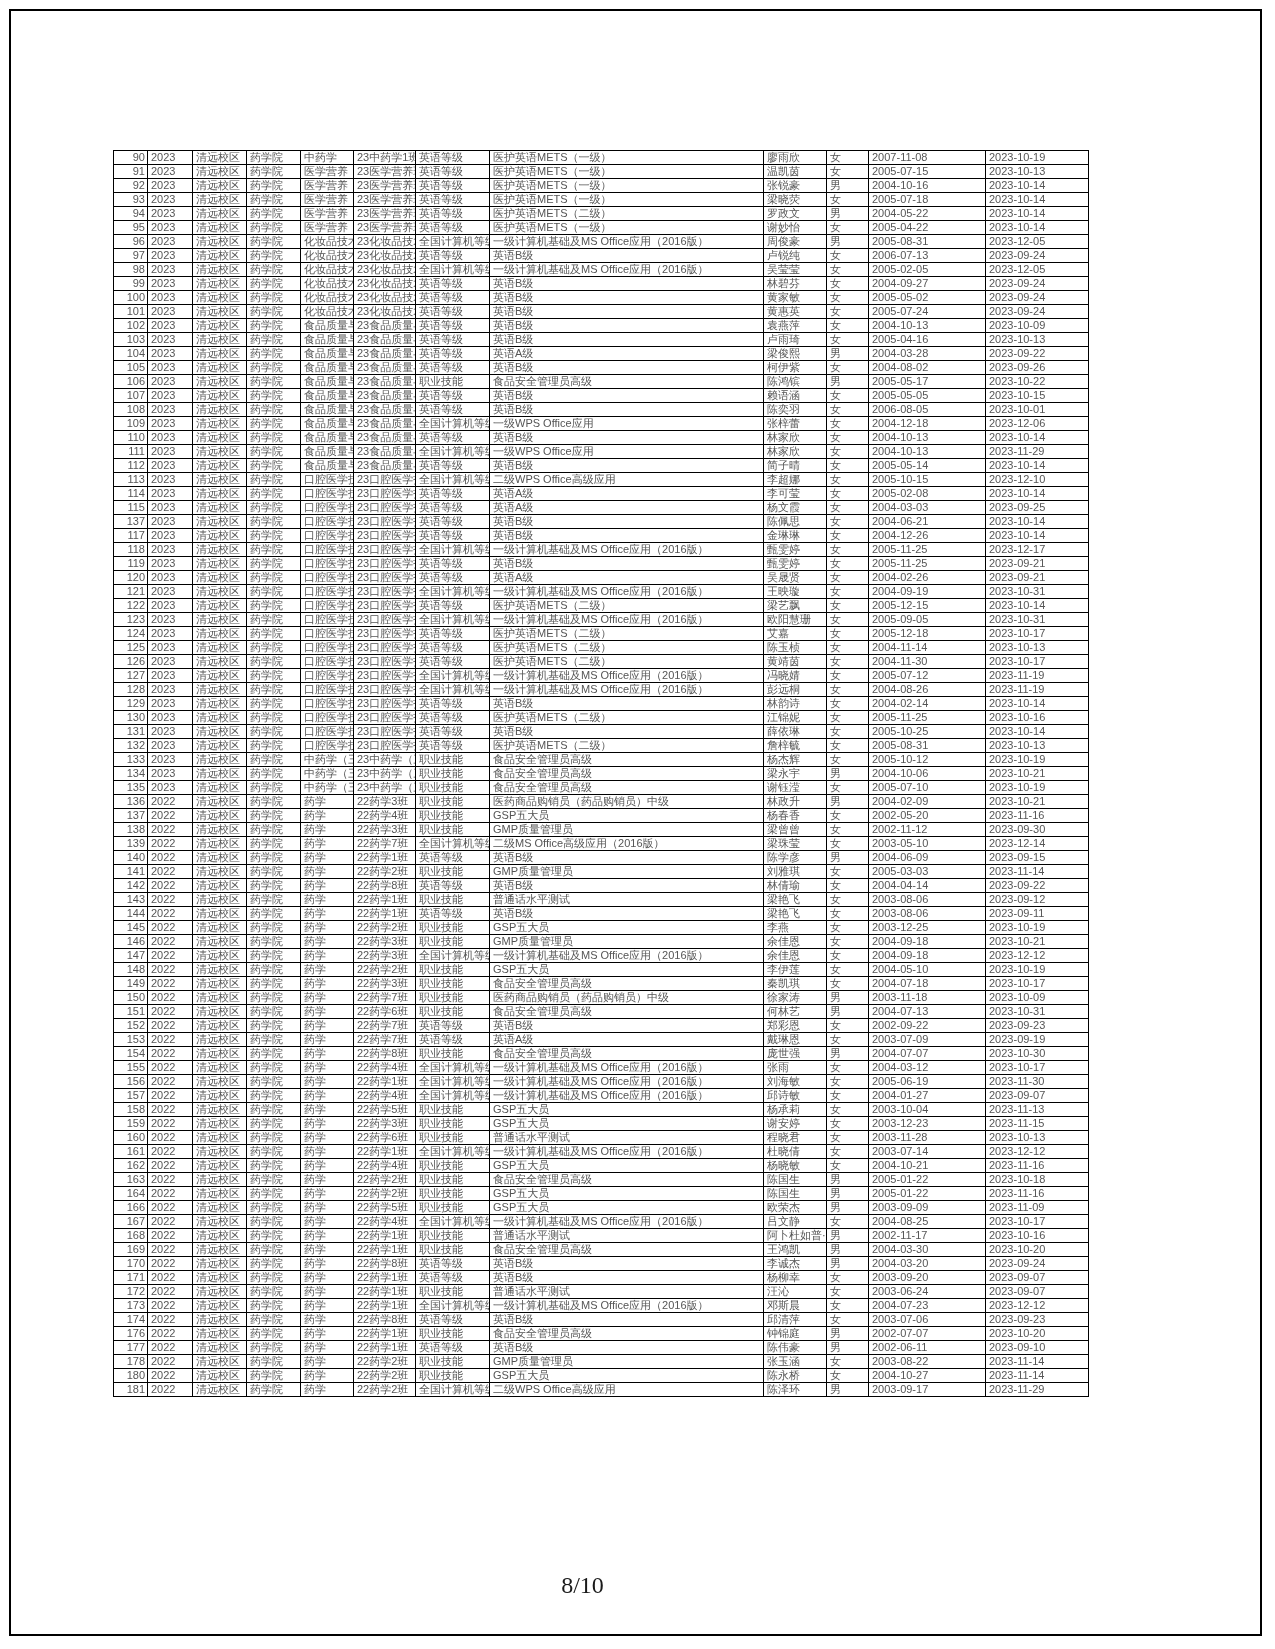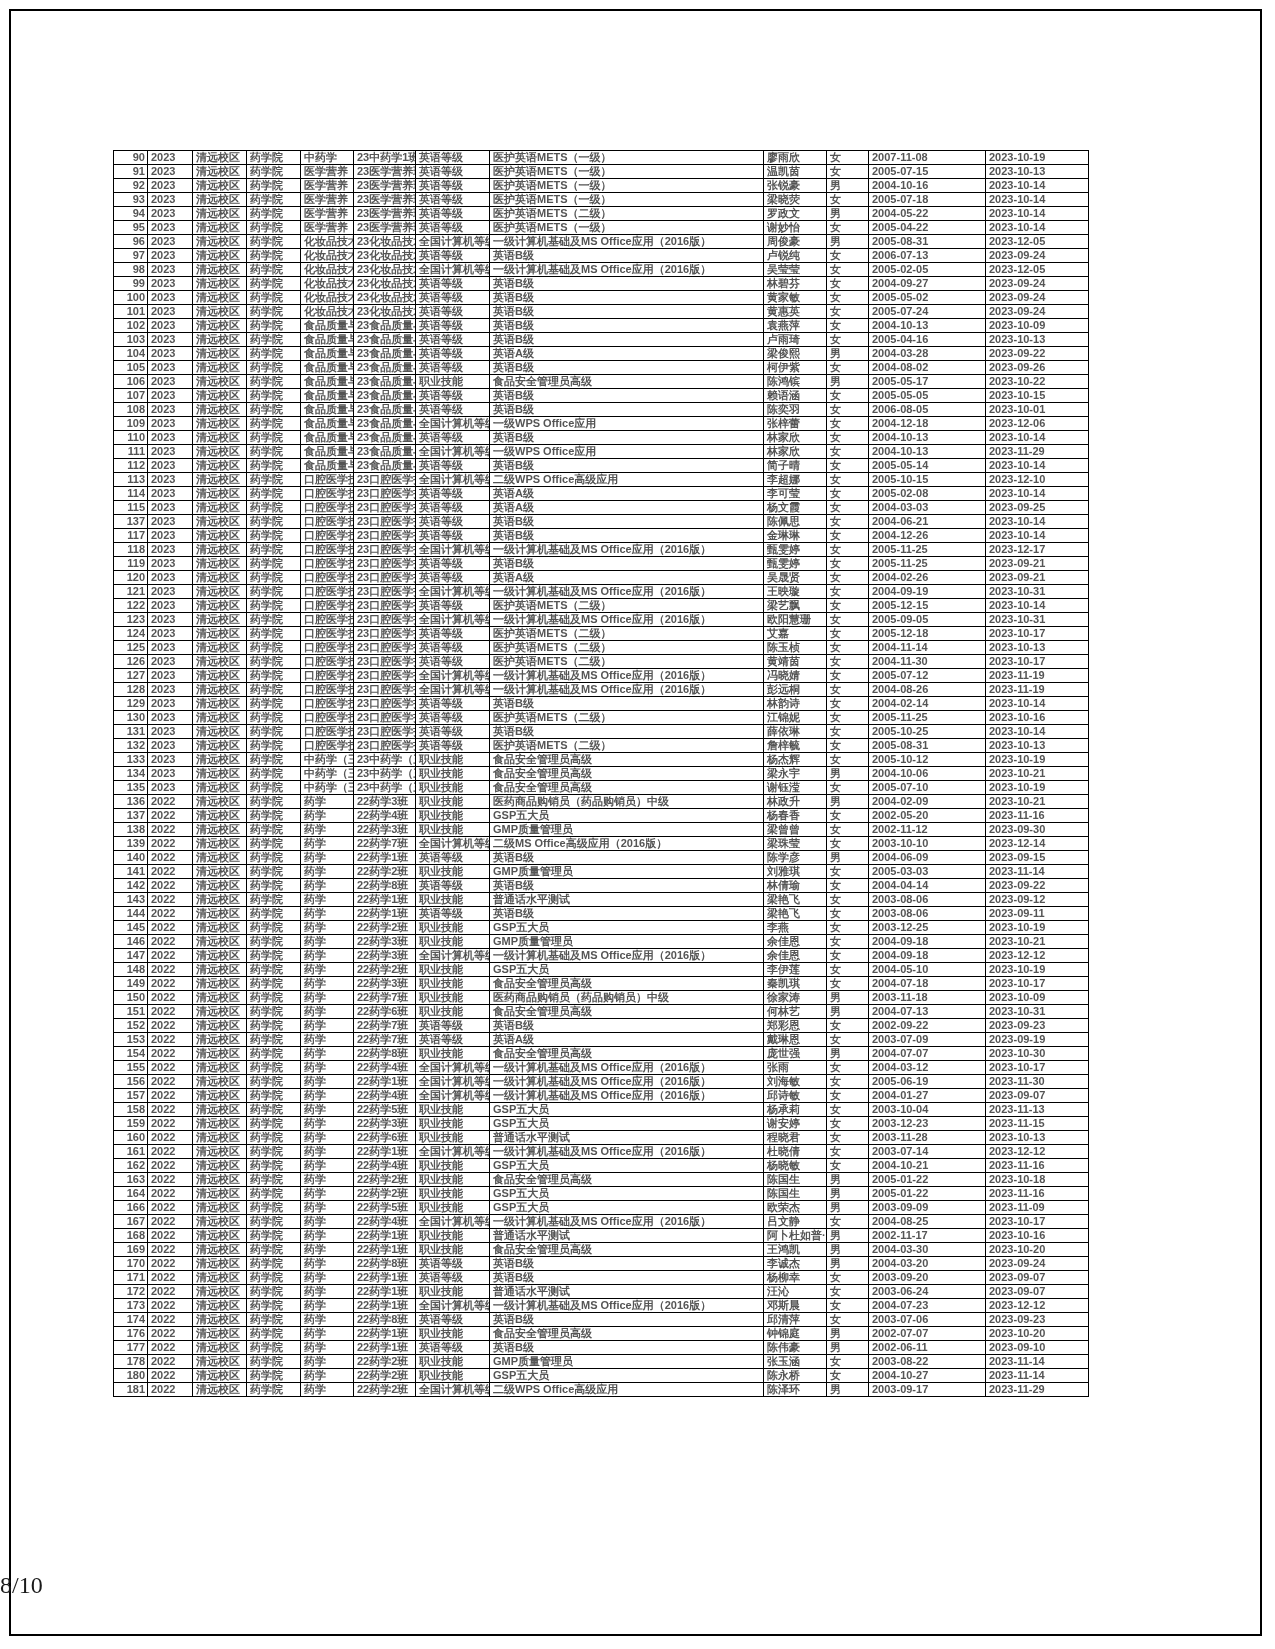--- a/index.html
+++ b/index.html
@@ -15,7 +15,6 @@
     position:absolute;left:113px;top:150px;width:975px;
     border-collapse:collapse;table-layout:fixed;
     font-size:11px;
-    font-weight:bold;
   }
   table.cert-table td{
     border:1px solid #000;

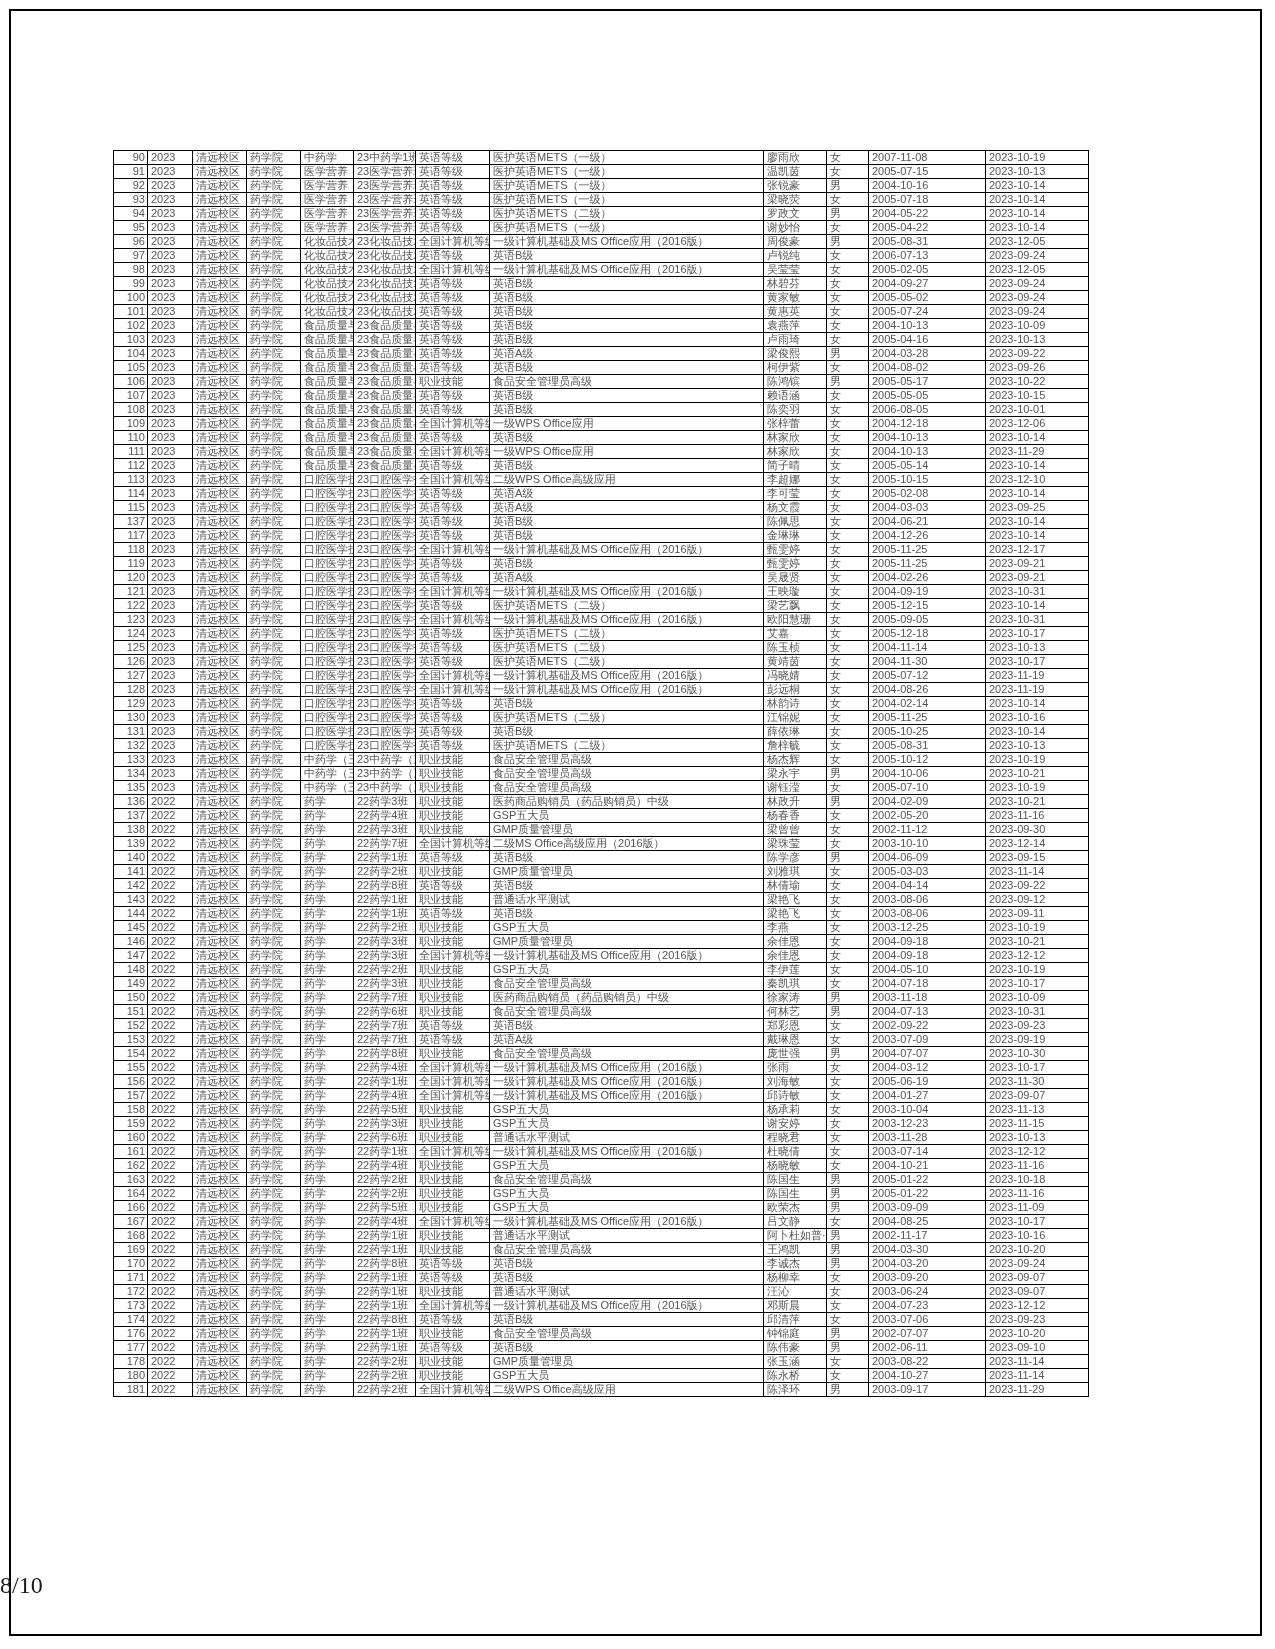--- a/index.html
+++ b/index.html
@@ -753,7 +753,7 @@
         <td class="c7">二级MS Office高级应用（2016版）</td>
         <td class="c8">梁珠莹</td>
         <td class="c9">女</td>
-        <td class="c10">2003-10-10</td>
+        <td class="c10">2003-05-10</td>
         <td class="c11">2023-12-14</td>
       </tr>
       <tr>

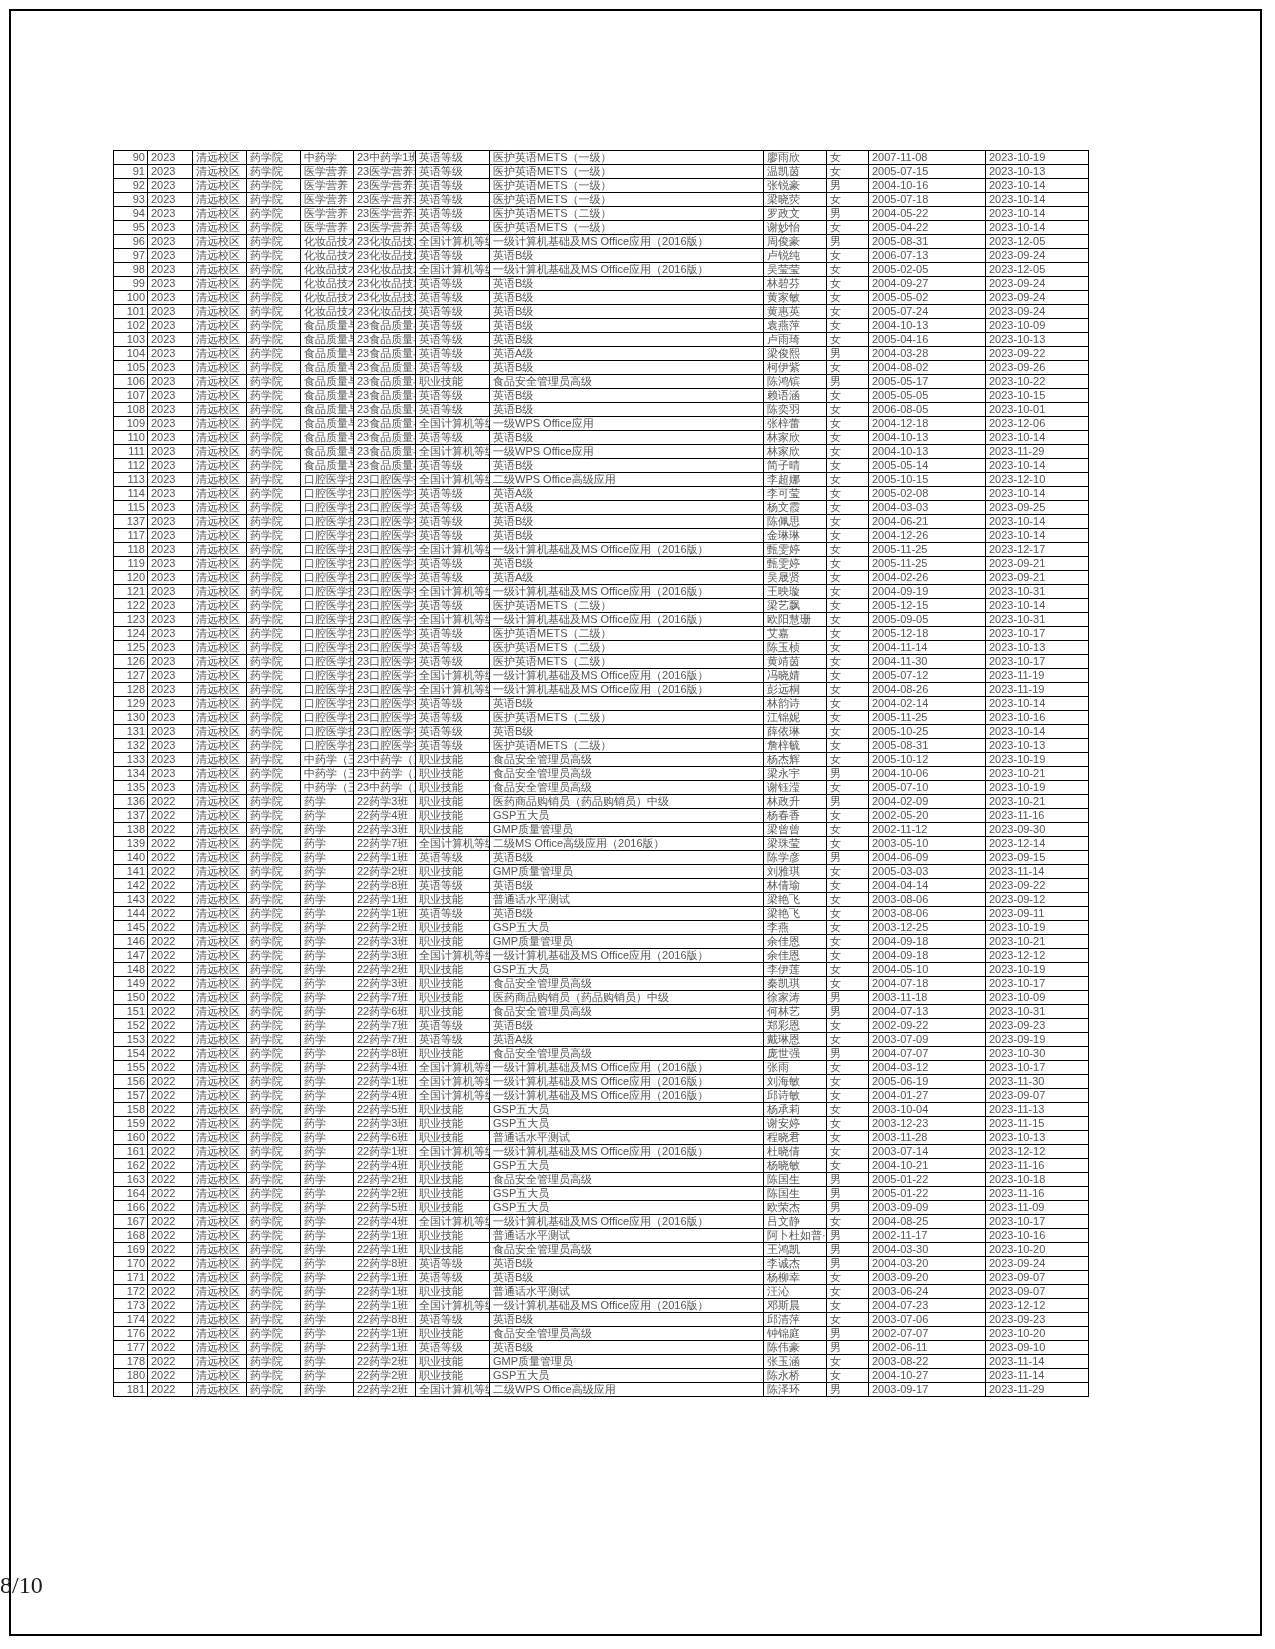--- a/index.html
+++ b/index.html
@@ -30,7 +30,7 @@
   td.c10,td.c11{color:#151515;}
   .footer-pageno{
     position:absolute;left:0;top:1572px;width:1165px;
-    text-align:left;
+    text-align:center;
     font-family:"Liberation Serif",serif;
     font-size:24px;color:#1a1a1a;
   }

